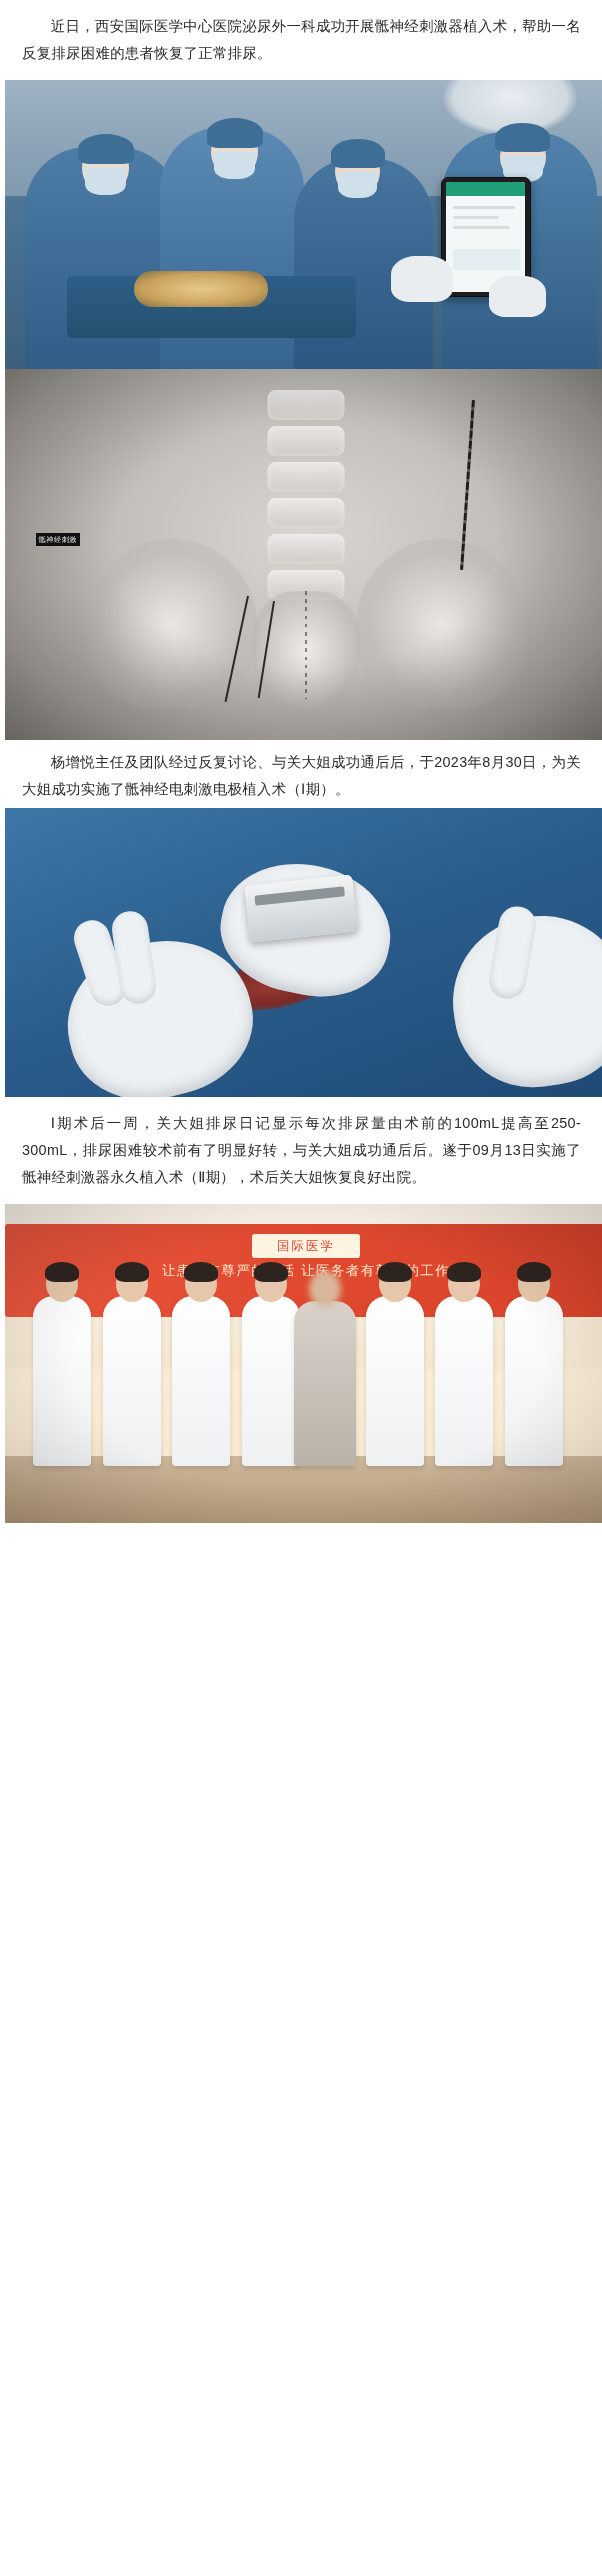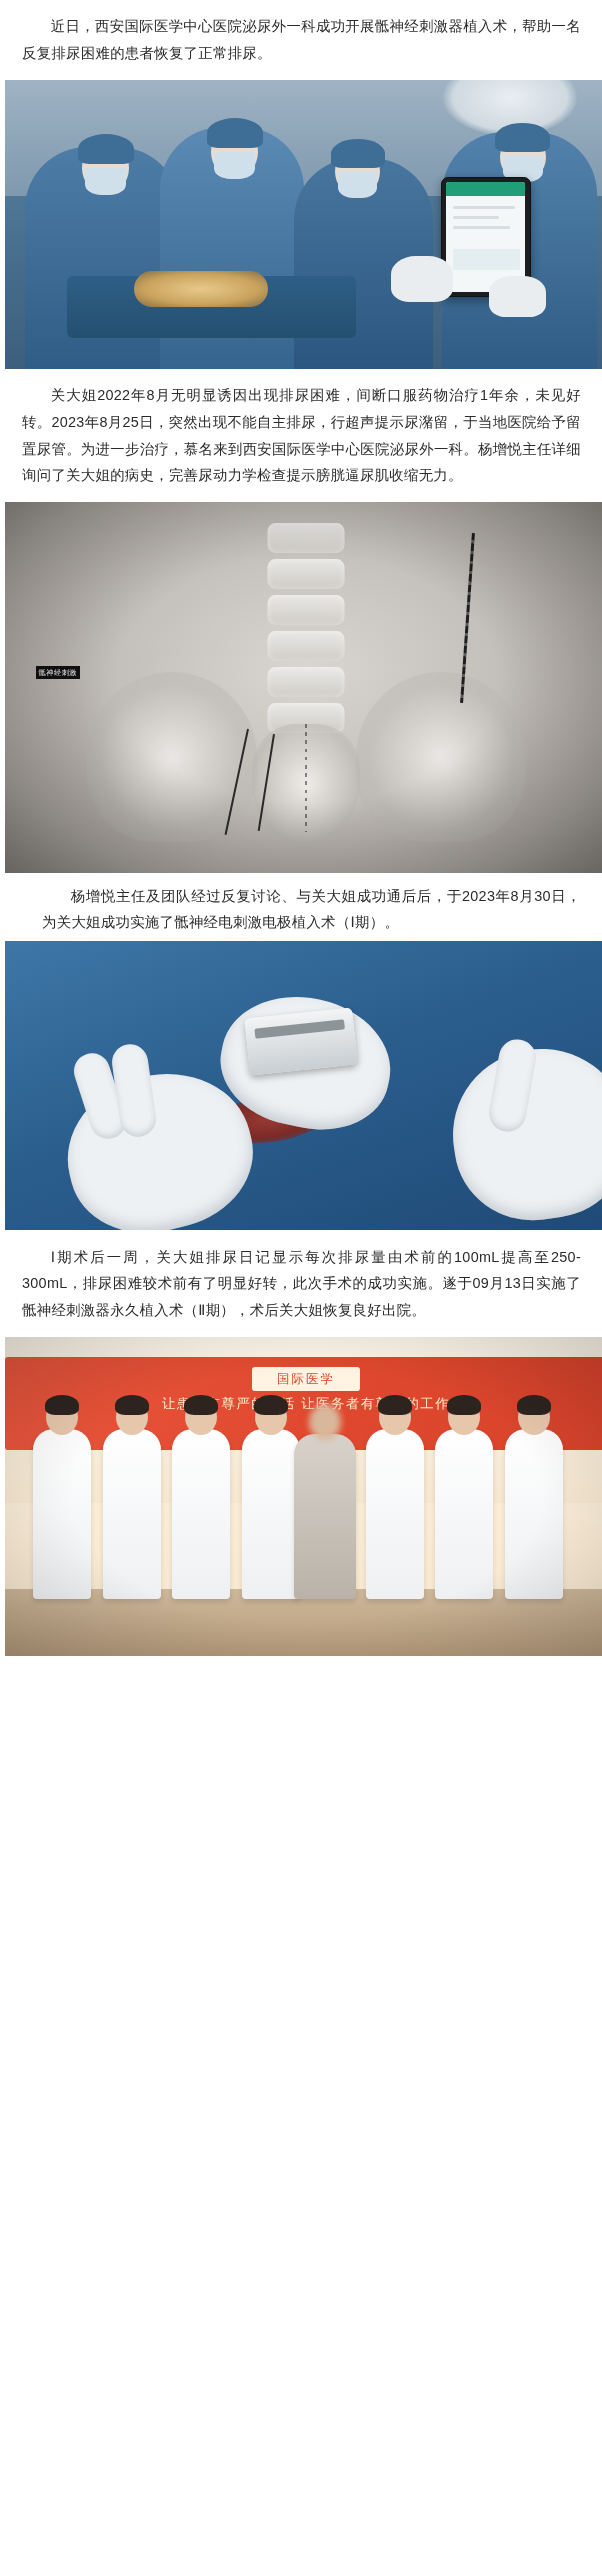--- a/index.html
+++ b/index.html
@@ -306,7 +306,6 @@
     <div class="or-glove" style="right:62px; bottom:52px; width:57px; height:41px;"></div>
   </div>
 
-  <p class="para">关大姐2022年8月无明显诱因出现排尿困难，间断口服药物治疗1年余，未见好转。2023年8月25日，突然出现不能自主排尿，行超声提示尿潴留，于当地医院给予留置尿管。为进一步治疗，慕名来到西安国际医学中心医院泌尿外一科。杨增悦主任详细询问了关大姐的病史，完善尿动力学检查提示膀胱逼尿肌收缩无力。</p>
 
   <div class="figure fig-xray">
     <div class="xr-spine">

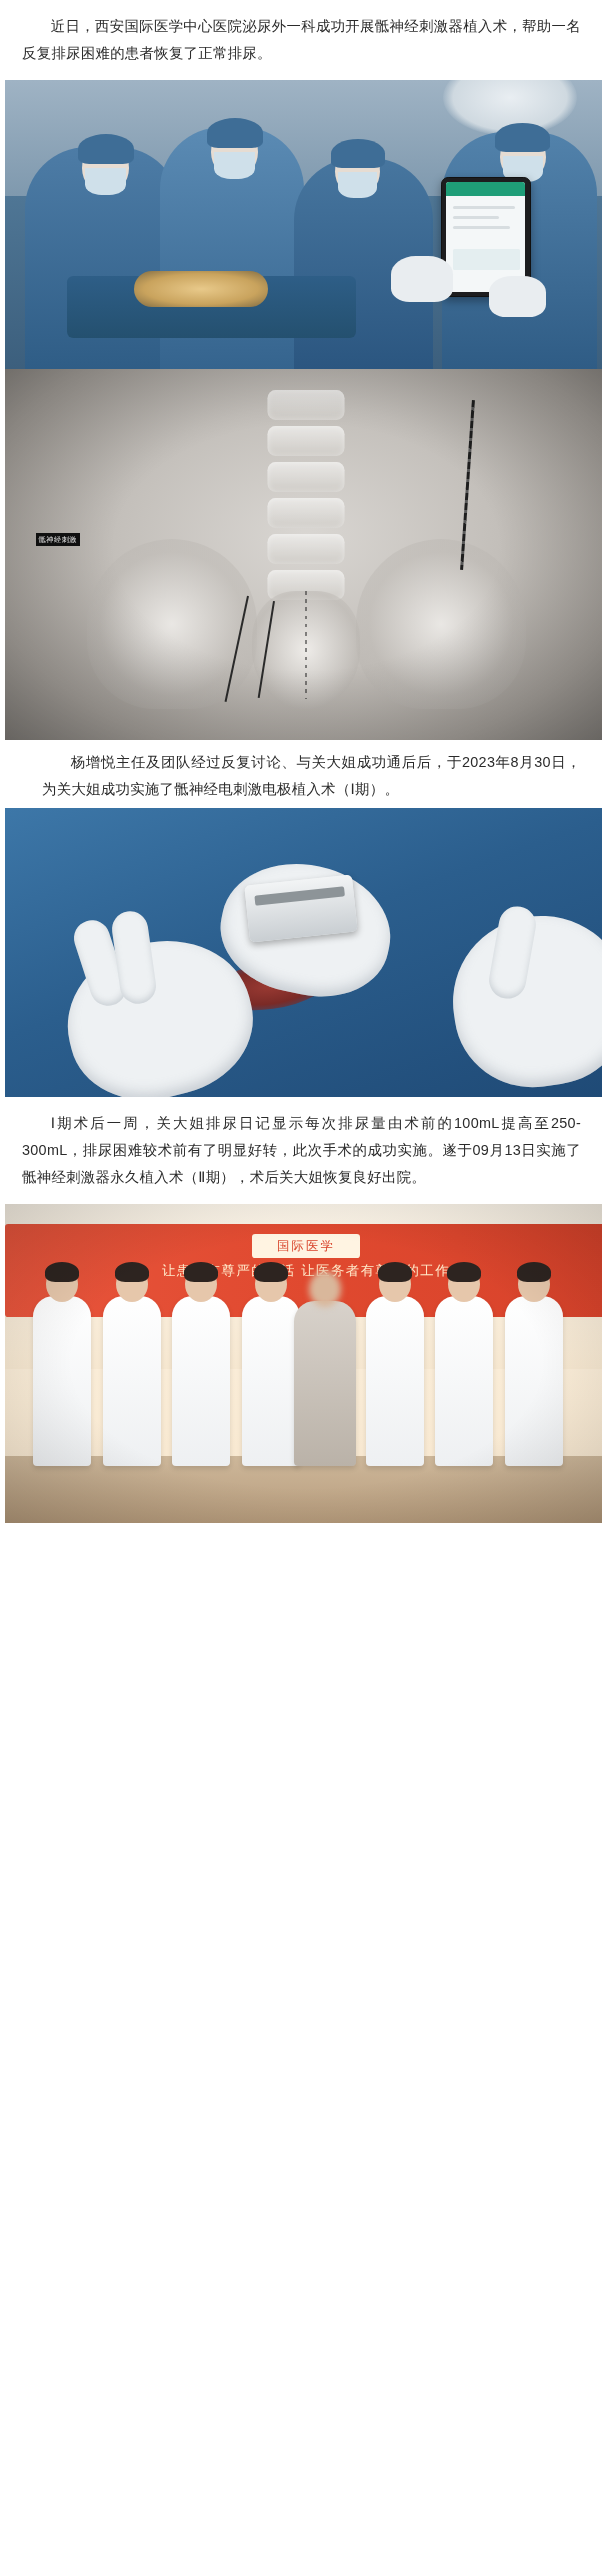--- a/index.html
+++ b/index.html
@@ -33,7 +33,6 @@
   .para.tight {
     padding-top: 9.3px;
     padding-bottom: 5.2px;
-    margin-left: 20px;
   }
   .para.tight2 {
     padding-top: 5.2px;

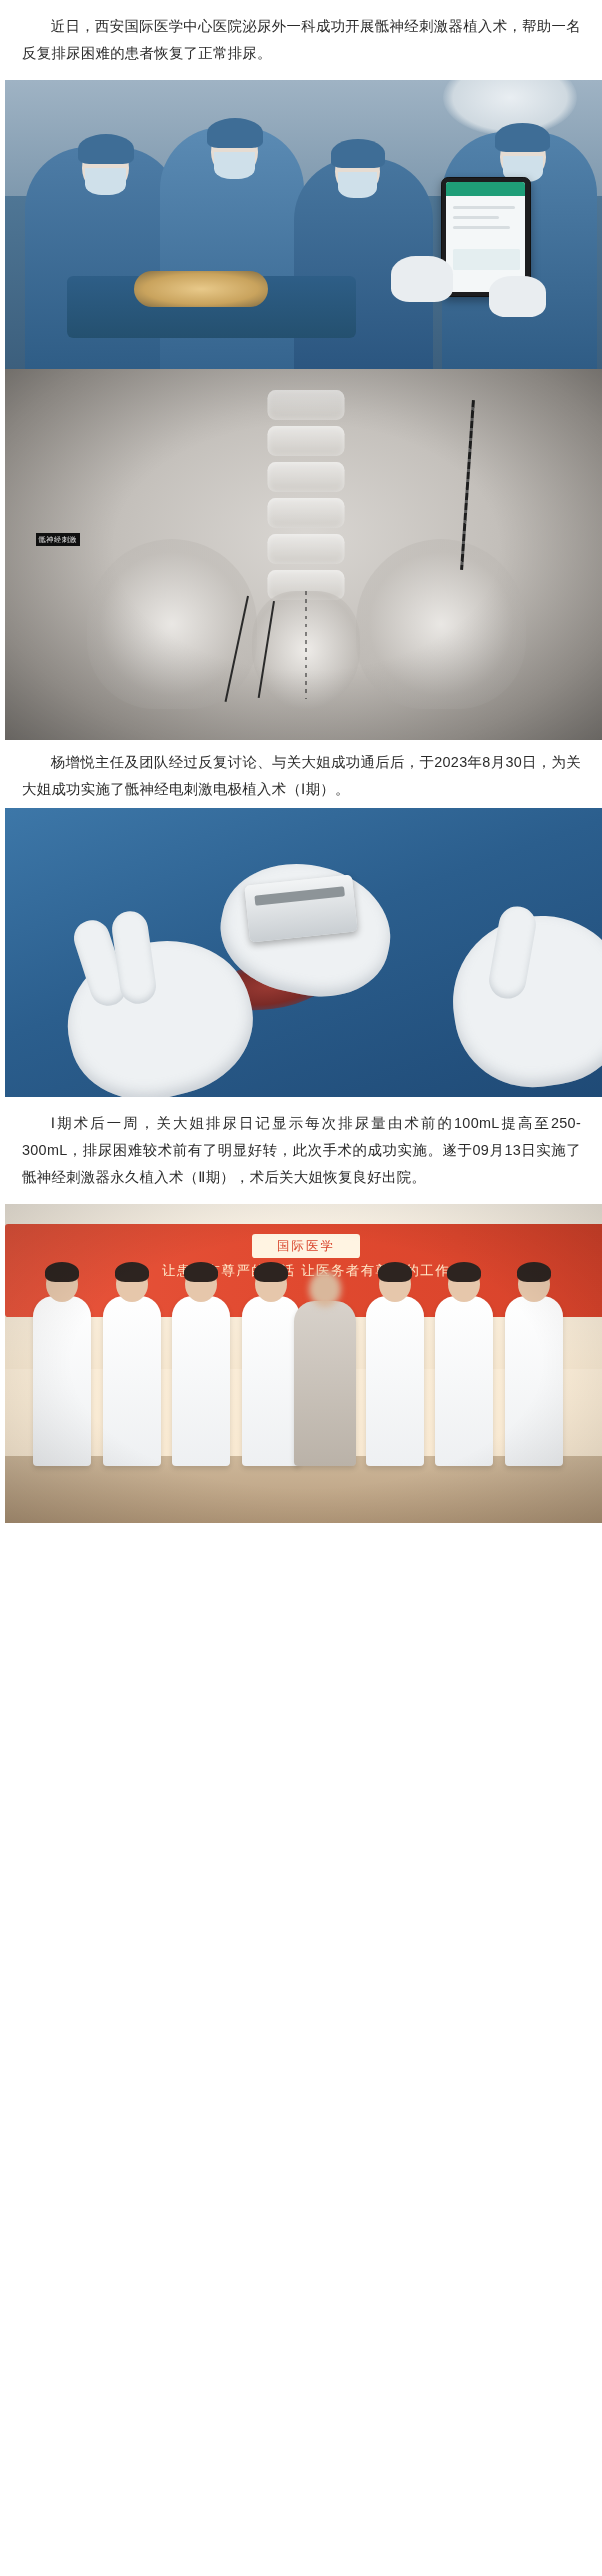--- a/index.html
+++ b/index.html
@@ -342,7 +342,7 @@
     </div>
   </div>
 
-  <p class="para">Ⅰ期术后一周，关大姐排尿日记显示每次排尿量由术前的100mL提高至250-300mL，排尿困难较术前有了明显好转，此次手术的成功实施。遂于09月13日实施了骶神经刺激器永久植入术（Ⅱ期），术后关大姐恢复良好出院。</p>
+  <p class="para">Ⅰ期术后一周，关大姐排尿日记显示每次排尿量由术前的100mL提高至250-300mL，排尿困难较术前有了明显好转，与关大姐成功通后后。遂于09月13日实施了骶神经刺激器永久植入术（Ⅱ期），术后关大姐恢复良好出院。</p>
 
   <div class="figure fig-group">
     <div class="gp-wall"></div>

